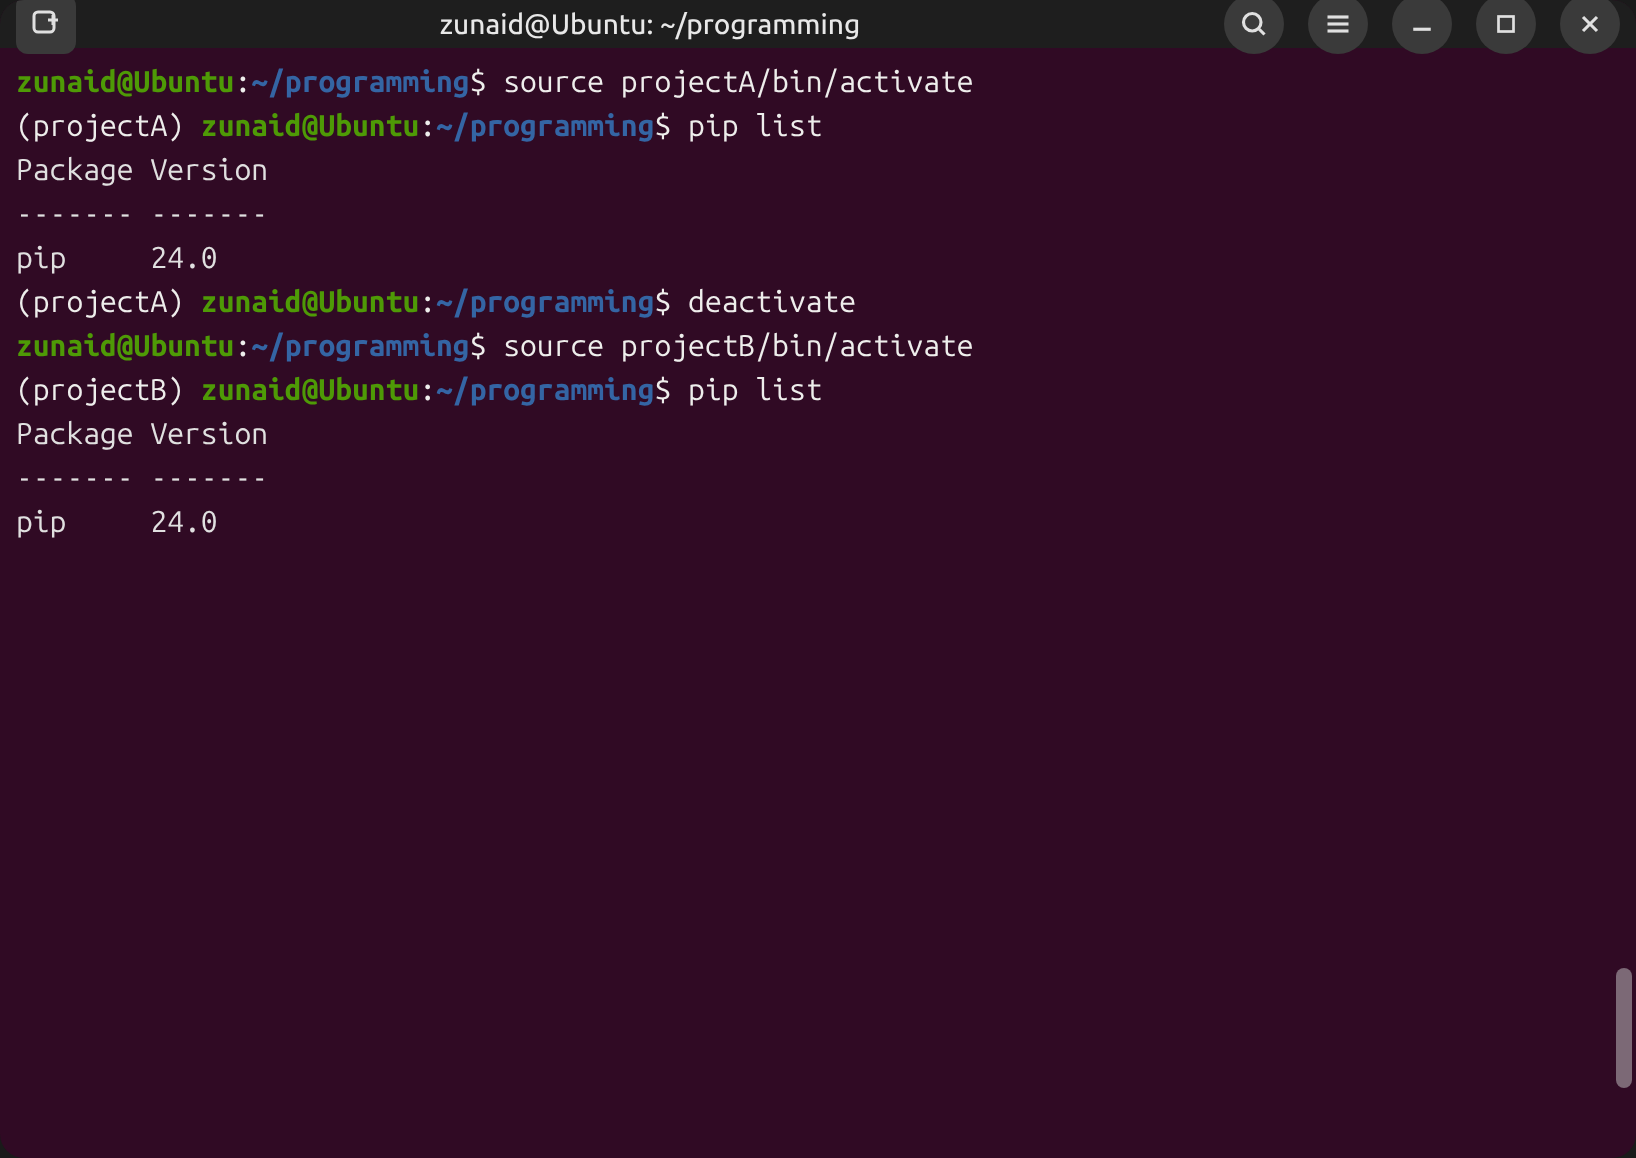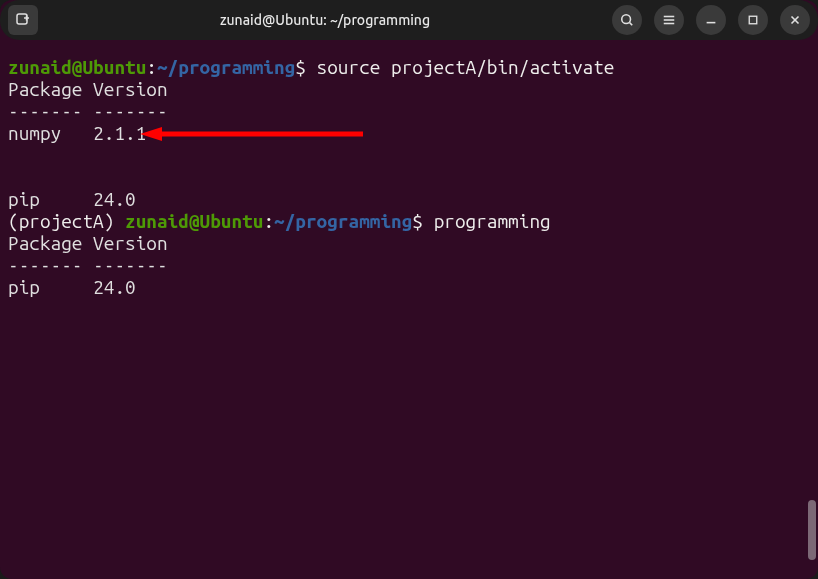--- a/index.html
+++ b/index.html
@@ -20,13 +20,12 @@
       flex-direction: column;
     }
     .titlebar {
-      height: 40px;
+      height: 24px;
       background: #1e1e1e;
       display: flex;
       align-items: center;
       padding: 0 8px;
       gap: 8px;
-      border-radius: 19px;
     }
     .titlebar-btn {
       width: 30px;

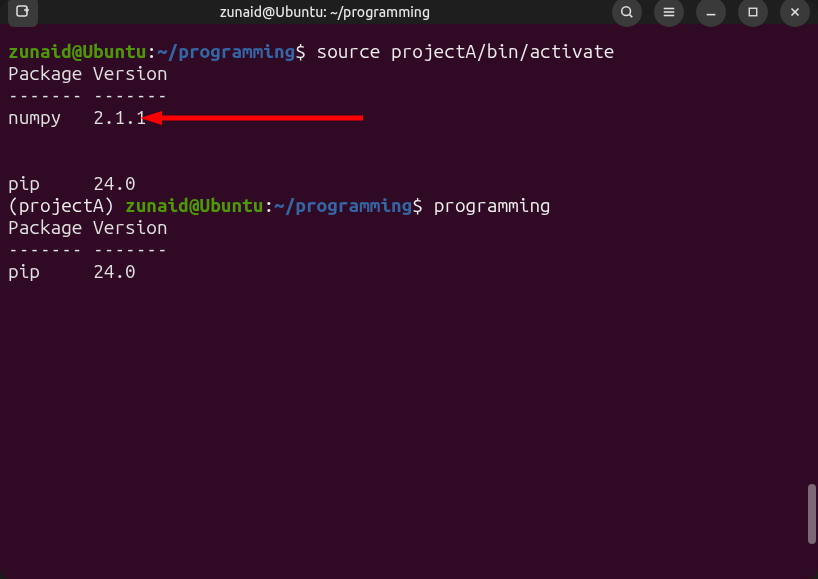--- a/index.html
+++ b/index.html
@@ -57,8 +57,8 @@
     }
     .terminal-body {
       flex: 1;
-      padding: 16px 8px;
-      font-size: 19px;
+      padding: 6px 8px;
+      font-size: 15px;
       line-height: 22px;
       color: #e0e0e0;
       position: relative;

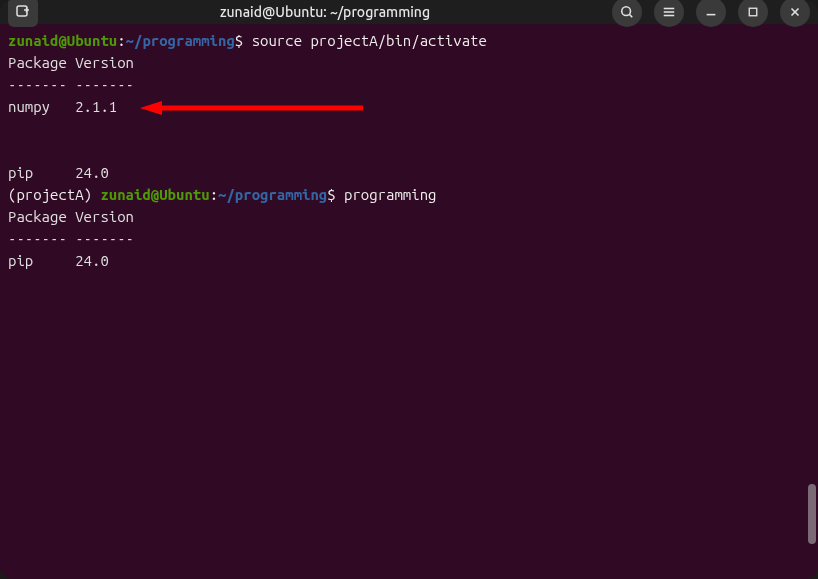--- a/index.html
+++ b/index.html
@@ -149,6 +149,7 @@
 
     <div class="line"><span class="green">zunaid@Ubuntu</span><span class="white">:</span><span class="blue">~/programming</span><span class="prompt-dollar">$</span><span class="white"> </span><span class="white">source projectA/bin/activate</span></div>
 
+    <div class="line"><span class="white">(projectA)</span><span> </span><span class="green">zunaid@Ubuntu</span><span class="white">:</span><span class="blue">~/programming</span><span class="prompt-dollar">$</span><span> </span><span class="white">pip list</span></div>
 
     <div class="line">Package Version</div>
 

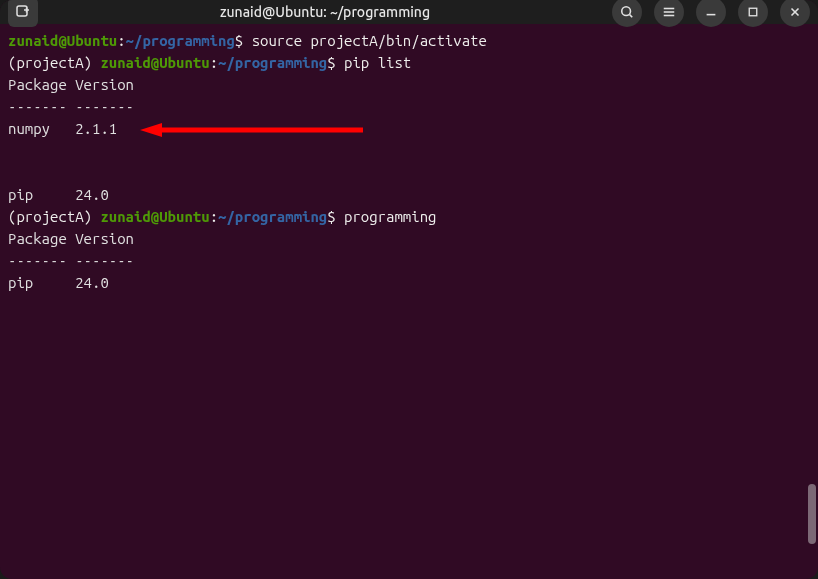--- a/index.html
+++ b/index.html
@@ -155,12 +155,6 @@
 
     <div class="line">------- -------</div>
 
-    <div class="line"><span>numpy  </span> <span>2.1.1</span>
-      <svg class="arrow" style="left:130px; top:3px;" width="230" height="18">
-        <line x1="20" y1="9" x2="225" y2="9" stroke="#ff0000" stroke-width="5"></line>
-        <polygon points="2,9 24,2 24,16" fill="#ff0000"></polygon>
-      </svg>
-    </div>
 
     <div class="line"><span>pip    </span> <span>24.0</span></div>
 

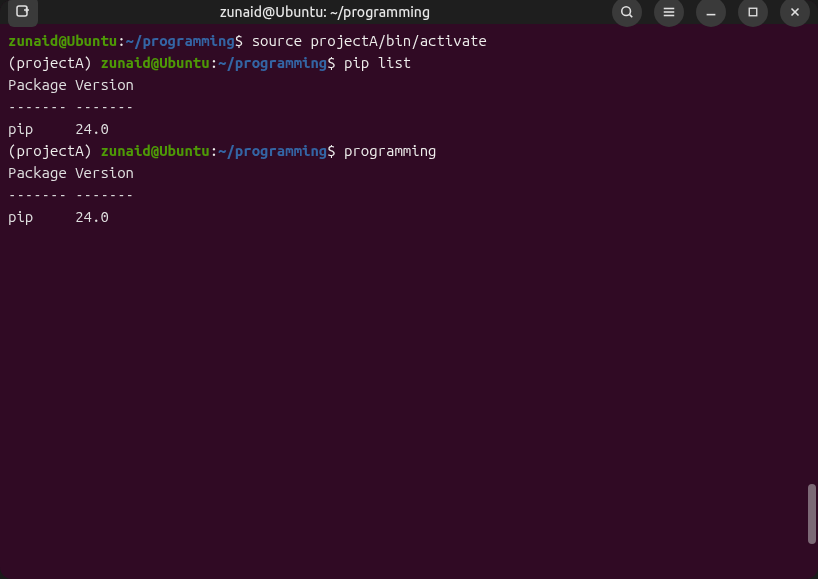--- a/index.html
+++ b/index.html
@@ -158,7 +158,7 @@
 
     <div class="line"><span>pip    </span> <span>24.0</span></div>
 
-    <div class="line"><span class="white">(projectA)</span><span> </span><span class="green">zunaid@Ubuntu</span><span class="white">:</span><span class="blue">~/programming</span><span class="prompt-dollar">$</span><span> </span><span class="white">programming</span></div>
+    <div class="line"><span class="white">(projectA)</span><span> </span><span class="green">zunaid@Ubuntu</span><span class="white">:</span><span class="blue">~/programming</span><span class="prompt-dollar">$</span><span> </span><span class="white">deactivate</span></div>
 
 
 

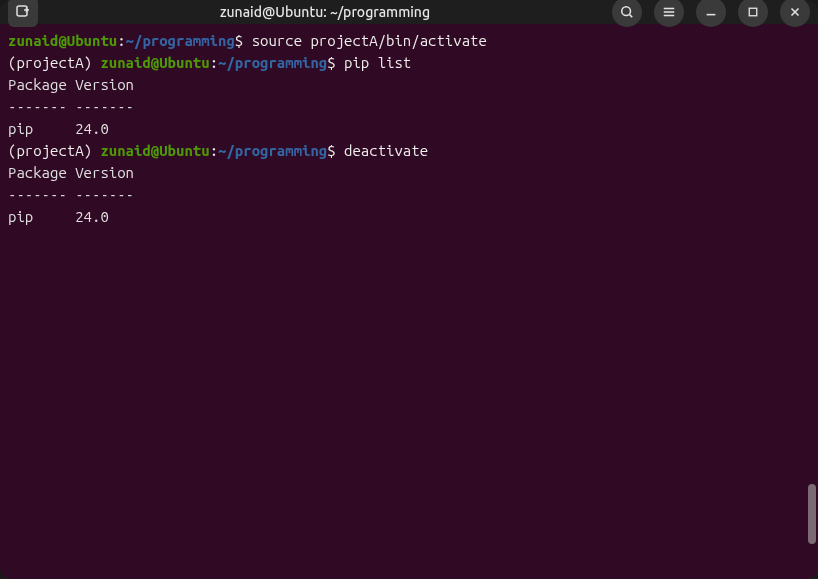--- a/index.html
+++ b/index.html
@@ -160,6 +160,7 @@
 
     <div class="line"><span class="white">(projectA)</span><span> </span><span class="green">zunaid@Ubuntu</span><span class="white">:</span><span class="blue">~/programming</span><span class="prompt-dollar">$</span><span> </span><span class="white">deactivate</span></div>
 
+    <div class="line"><span class="green">zunaid@Ubuntu</span><span class="white">:</span><span class="blue">~/programming</span><span class="prompt-dollar">$</span><span> </span><span class="white">source projectB/bin/activate</span></div>
 
 
     <div class="line">Package Version</div>

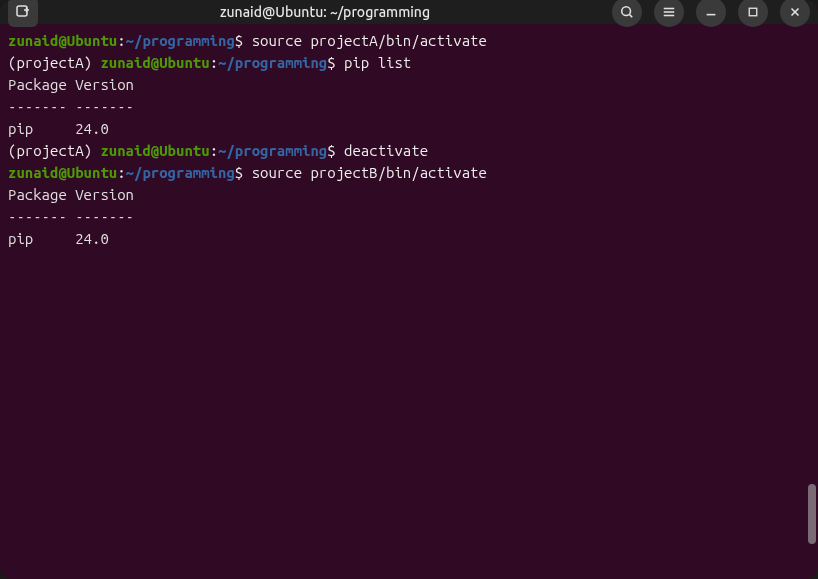--- a/index.html
+++ b/index.html
@@ -162,6 +162,7 @@
 
     <div class="line"><span class="green">zunaid@Ubuntu</span><span class="white">:</span><span class="blue">~/programming</span><span class="prompt-dollar">$</span><span> </span><span class="white">source projectB/bin/activate</span></div>
 
+    <div class="line"><span class="white">(projectB)</span><span> </span><span class="green">zunaid@Ubuntu</span><span class="white">:</span><span class="blue">~/programming</span><span class="prompt-dollar">$</span><span> </span><span class="white">pip list</span></div>
 
     <div class="line">Package Version</div>
 

